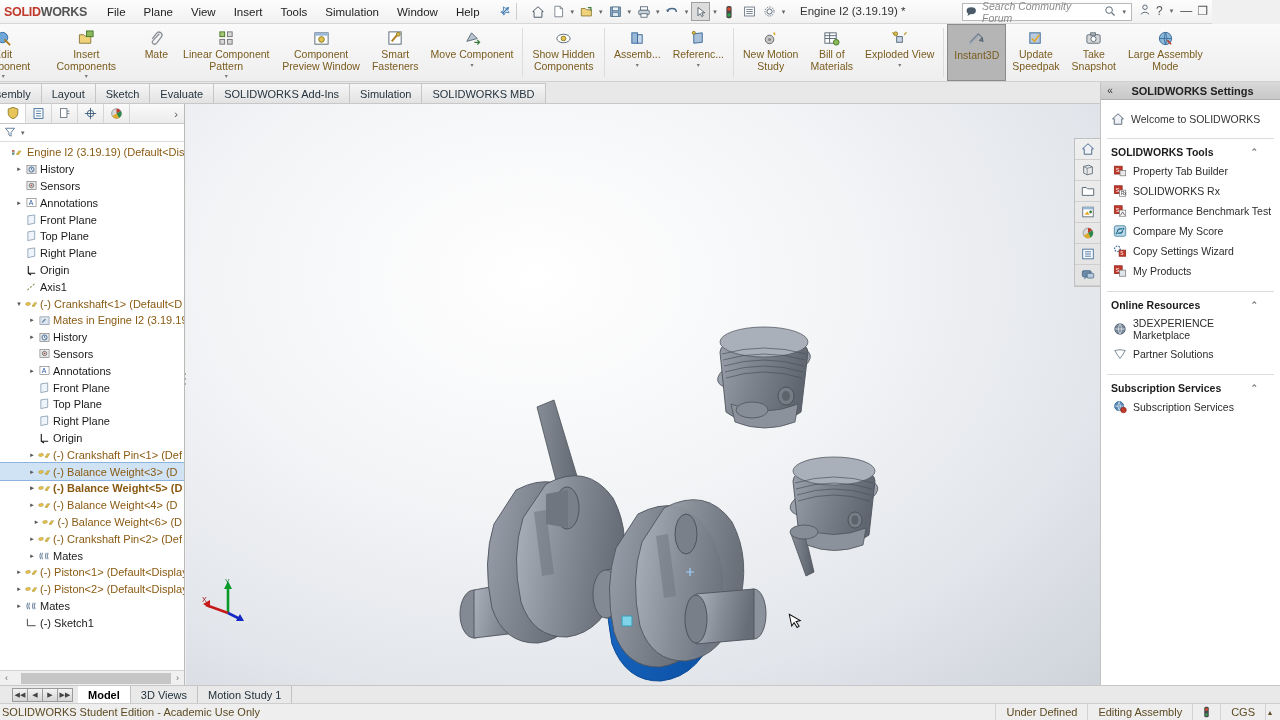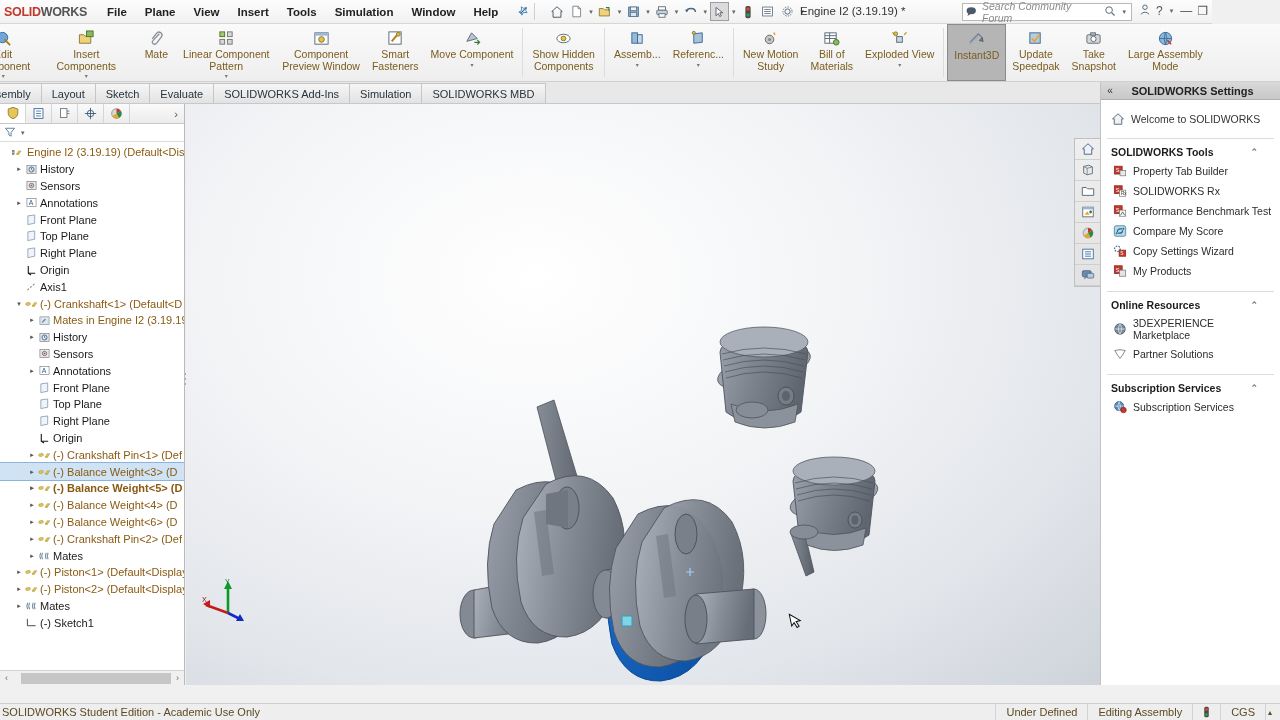--- a/index.html
+++ b/index.html
@@ -28,7 +28,7 @@
   .logo .w { color:#555; }
   .menu-items { display:flex; align-items:center; margin-left:14px; }
   .menu-items span {
-    padding:3px 9px; font-size:11.5px; color:#222; white-space:nowrap;font-weight:bold;
+    padding:3px 9px; font-size:11.5px; color:#222; white-space:nowrap;
   }
   .pin-icon { margin-left:10px; color:#2f6fab; font-size:13px; transform:rotate(45deg); }
 

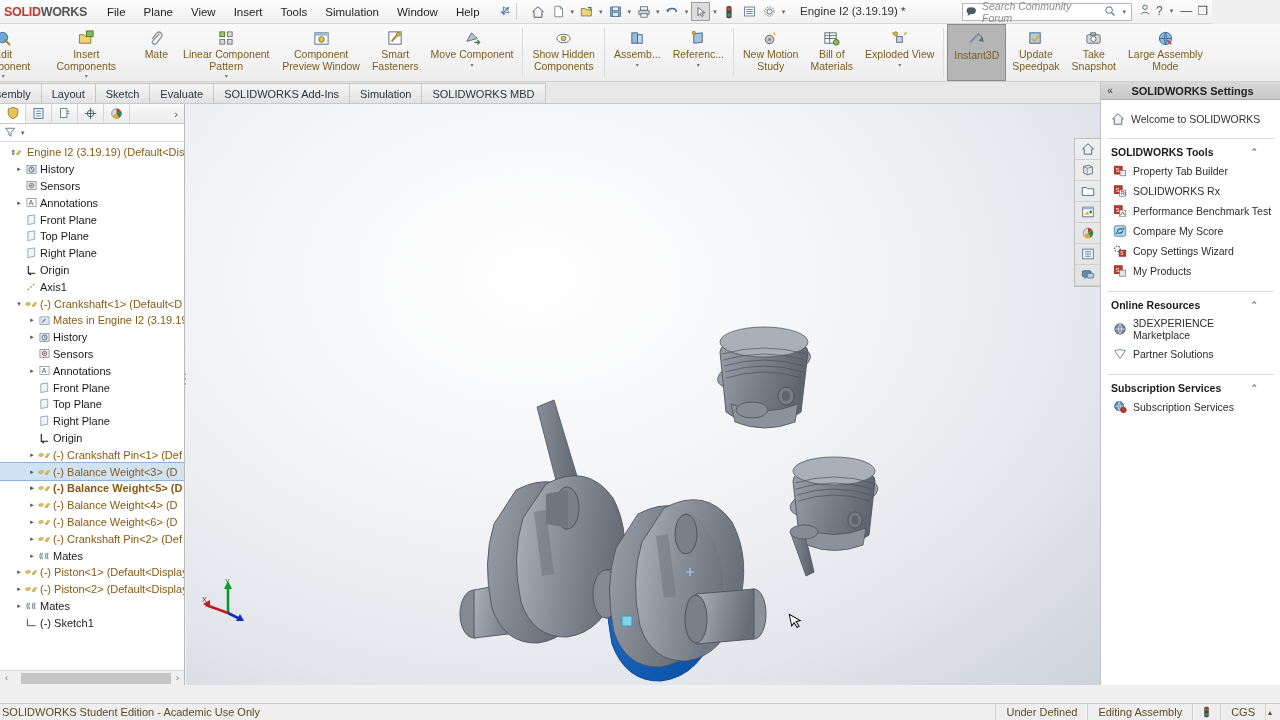--- a/index.html
+++ b/index.html
@@ -832,7 +832,7 @@
           </span>
           <span class="tlabel">(-) Balance Weight&lt;4&gt;  (D</span>
         </div>
-        <div class="trow" style="padding-left: 26px;">
+        <div class="trow" style="padding-left: 26px; justify-content: flex-end;">
           <span class="tw">▸</span>
           <span class="ticon">
             <svg width="22" height="12" viewBox="0 0 24 13">

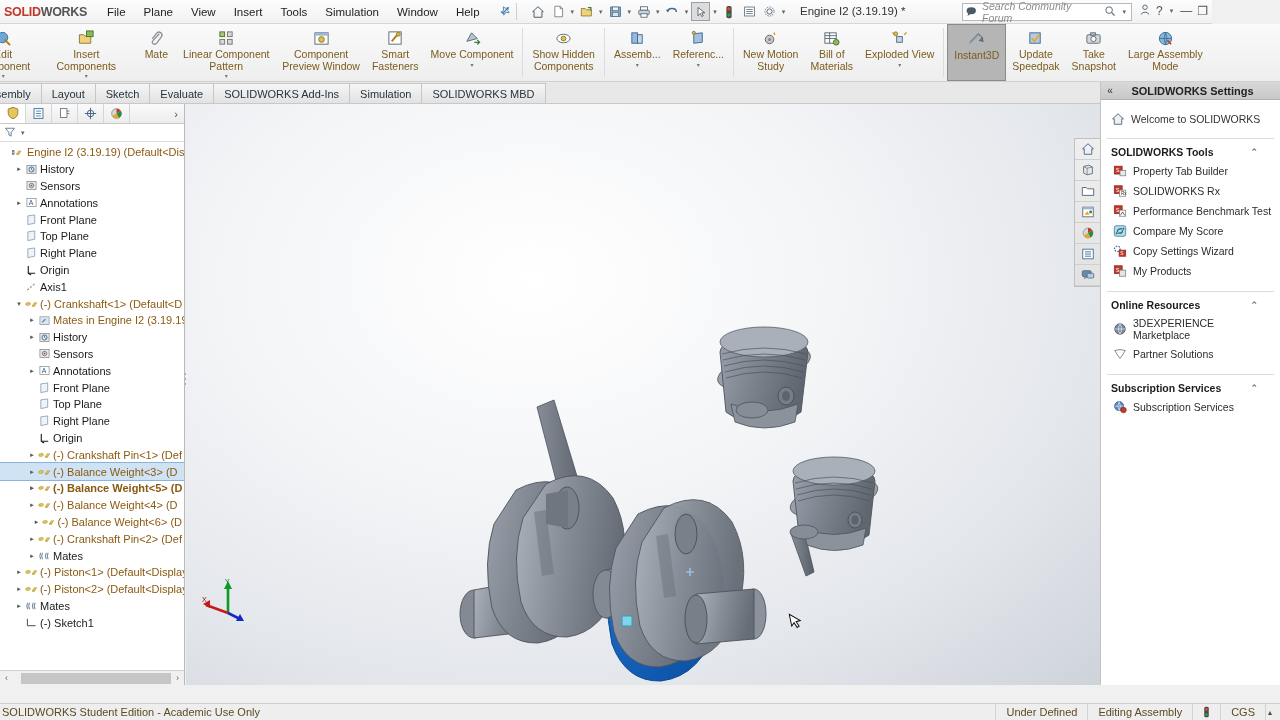--- a/index.html
+++ b/index.html
@@ -1217,6 +1217,25 @@
     </div>
   </div>
 
+  <div class="bottomtabs">
+    <div class="navbtns">
+      <i>◀◀</i>
+      <i>◀</i>
+      <i>▶</i>
+      <i>▶▶</i>
+    </div>
+    <div id="btabs" style="display:flex;align-items:center;margin-left:6px">
+        <div class="btab active">
+          <span>Model</span>
+        </div>
+        <div class="btab">
+          <span>3D Views</span>
+        </div>
+        <div class="btab">
+          <span>Motion Study 1</span>
+        </div>
+      </div>
+  </div>
 
   <div class="statusbar">
     <div class="sb-left">SOLIDWORKS Student Edition - Academic Use Only</div>

